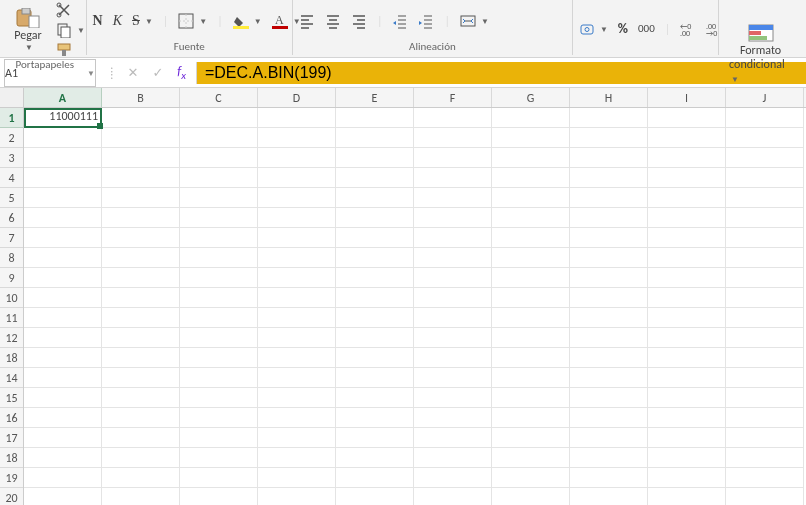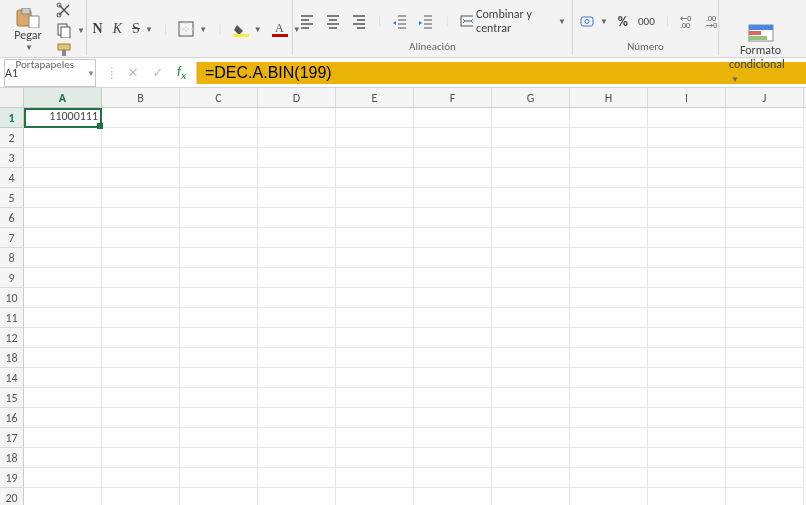--- a/index.html
+++ b/index.html
@@ -158,7 +158,6 @@
             <path d="M5 8h6" stroke="#555"></path>
             <path d="M3 6l2 2-2 2 M13 6l-2 2 2 2" fill="none" stroke="#3a7bc8"></path>
           </svg>
-        <span>Combinar y centrar</span>
         <span class="dd">▼</span>
       </span>
     </div>

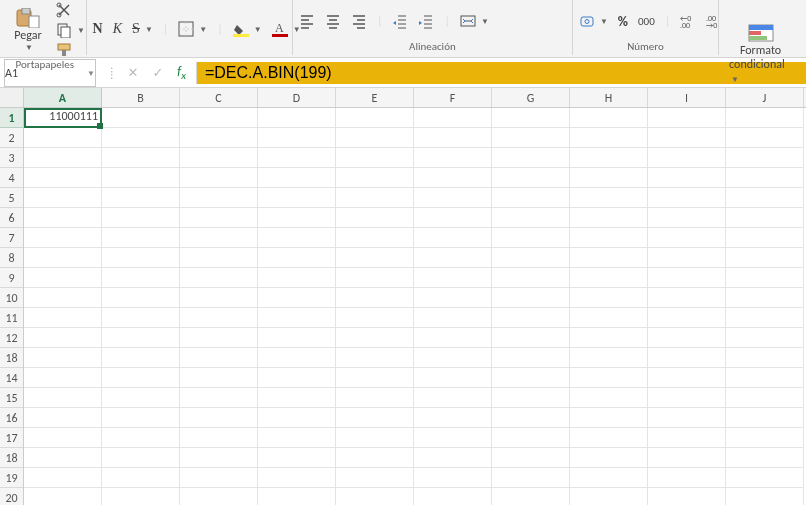--- a/index.html
+++ b/index.html
@@ -119,6 +119,7 @@
           <span class="dd">▼</span>
         </span>
     </div>
+    <div class="rgroup-label">Fuente</div>
   </div>
 
   <div class="rgroup" style="min-width:280px">

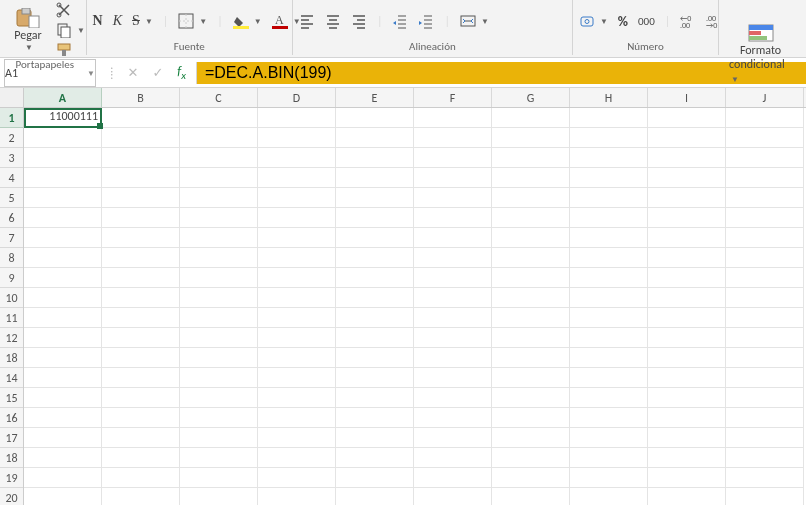--- a/index.html
+++ b/index.html
@@ -190,7 +190,6 @@
           </svg>
         </span>
     </div>
-    <div class="rgroup-label">Número</div>
   </div>
 
   <div class="rgroup">

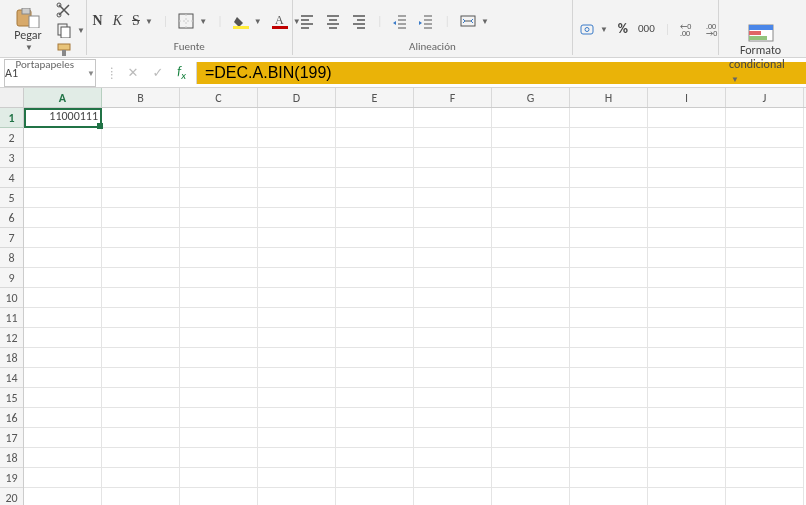--- a/index.html
+++ b/index.html
@@ -25,7 +25,7 @@
 .namebox { width: 92px; height: 28px; border: 1px solid #c6c6c6; margin: 0 4px; font-size: 12px; padding: 2px 0; display: flex; align-items: center; justify-content: space-between; background: #fff; }
 .namebox .dd2 { font-size: 8px; color: #888; }
 .fb-btns { display: flex; align-items: center; gap: 14px; padding: 0 10px; color: #bbb; font-size: 13px; }
-.fb-btns .dark { color: #15803d; font-style: italic; }
+.fb-btns .dark { color: #6d28d9; font-style: italic; }
 .formula-input { flex: 1; height: 22px; border: none; border-left: 1px solid #d4d4d4; font-size: 16px; padding: 2px 8px; background: #eab308; }
 
 

